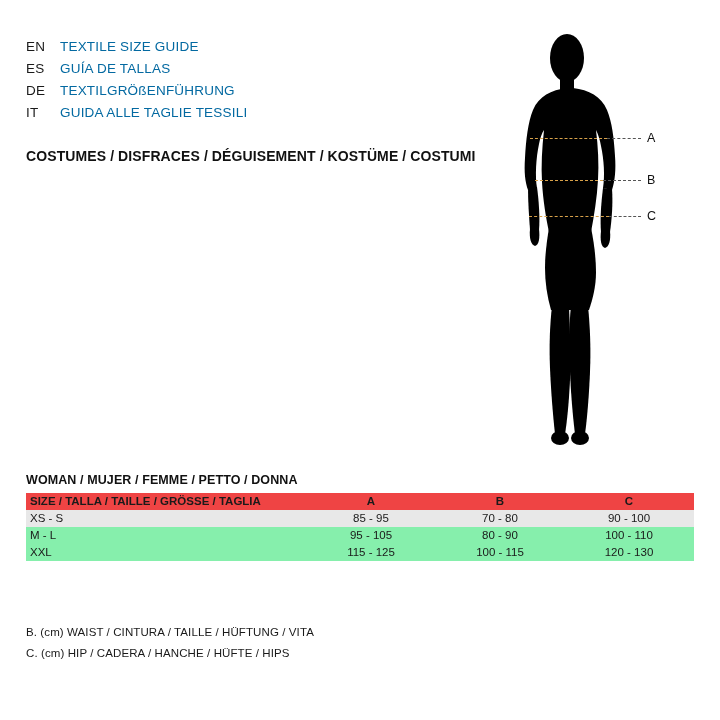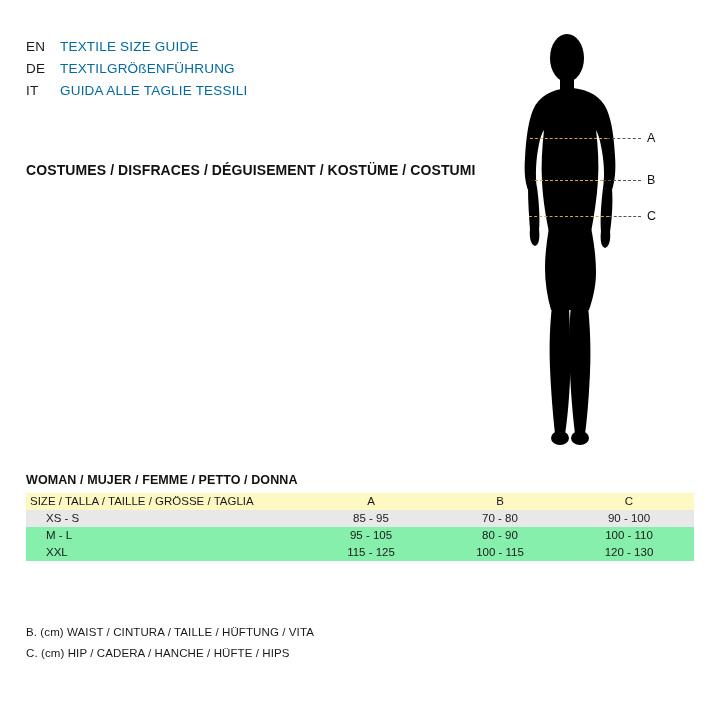--- a/index.html
+++ b/index.html
@@ -164,6 +164,10 @@
     <div class="lang-row">
       <span class="lang-code">EN</span>
       <span class="lang-text">TEXTILE SIZE GUIDE</span>
+    </div>
+    <div class="lang-row">
+      <span class="lang-code">ES</span>
+      <span class="lang-text">GUÍA DE TALLAS</span>
     </div>
     <div class="lang-row">
       <span class="lang-code">DE</span>

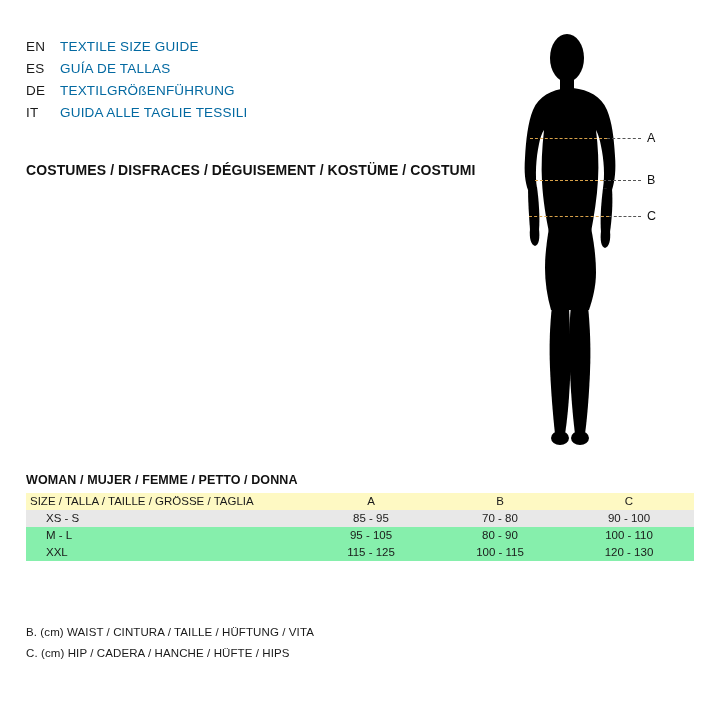--- a/index.html
+++ b/index.html
@@ -50,7 +50,7 @@
   .costumes-title {
     position: absolute;
     left: 26px;
-    top: 162px;
+    top: 148px;
     font-size: 14px;
     font-weight: bold;
     letter-spacing: 0.1px;

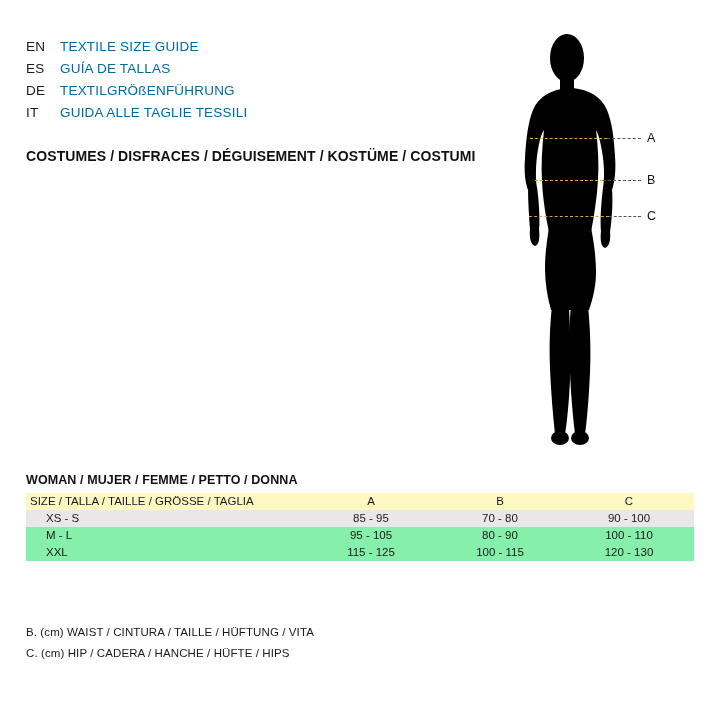--- a/index.html
+++ b/index.html
@@ -115,7 +115,8 @@
     line-height: 17px;
   }
   table.size-table thead th {
-    background: #fef9c3;
+    background: #ef4444;
+    font-weight: bold;
   }
   table.size-table thead th.head-label {
     text-align: left;

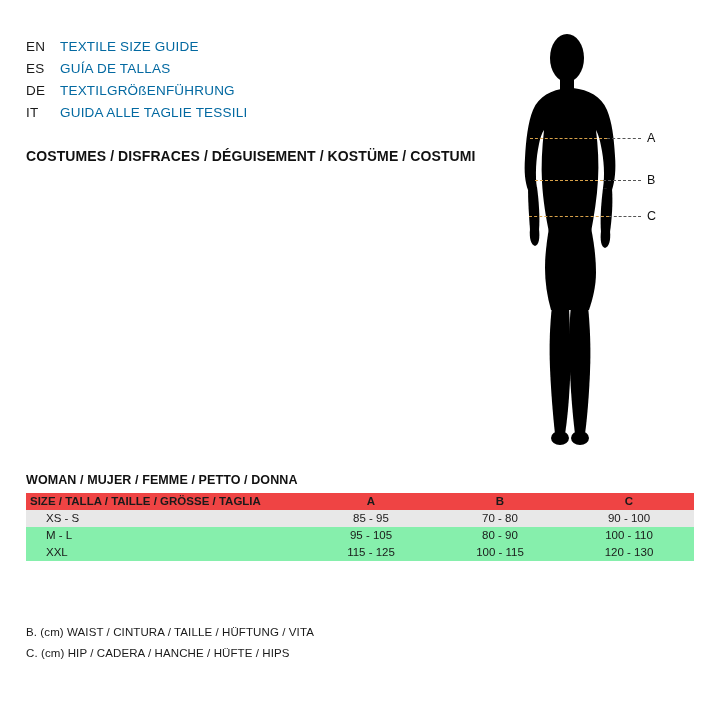--- a/index.html
+++ b/index.html
@@ -124,7 +124,7 @@
   }
   table.size-table tbody td.size-cell {
     text-align: left;
-    padding-left: 20px;
+    padding-left: 4px;
   }
   table.size-table td.val,
   table.size-table th.val {

